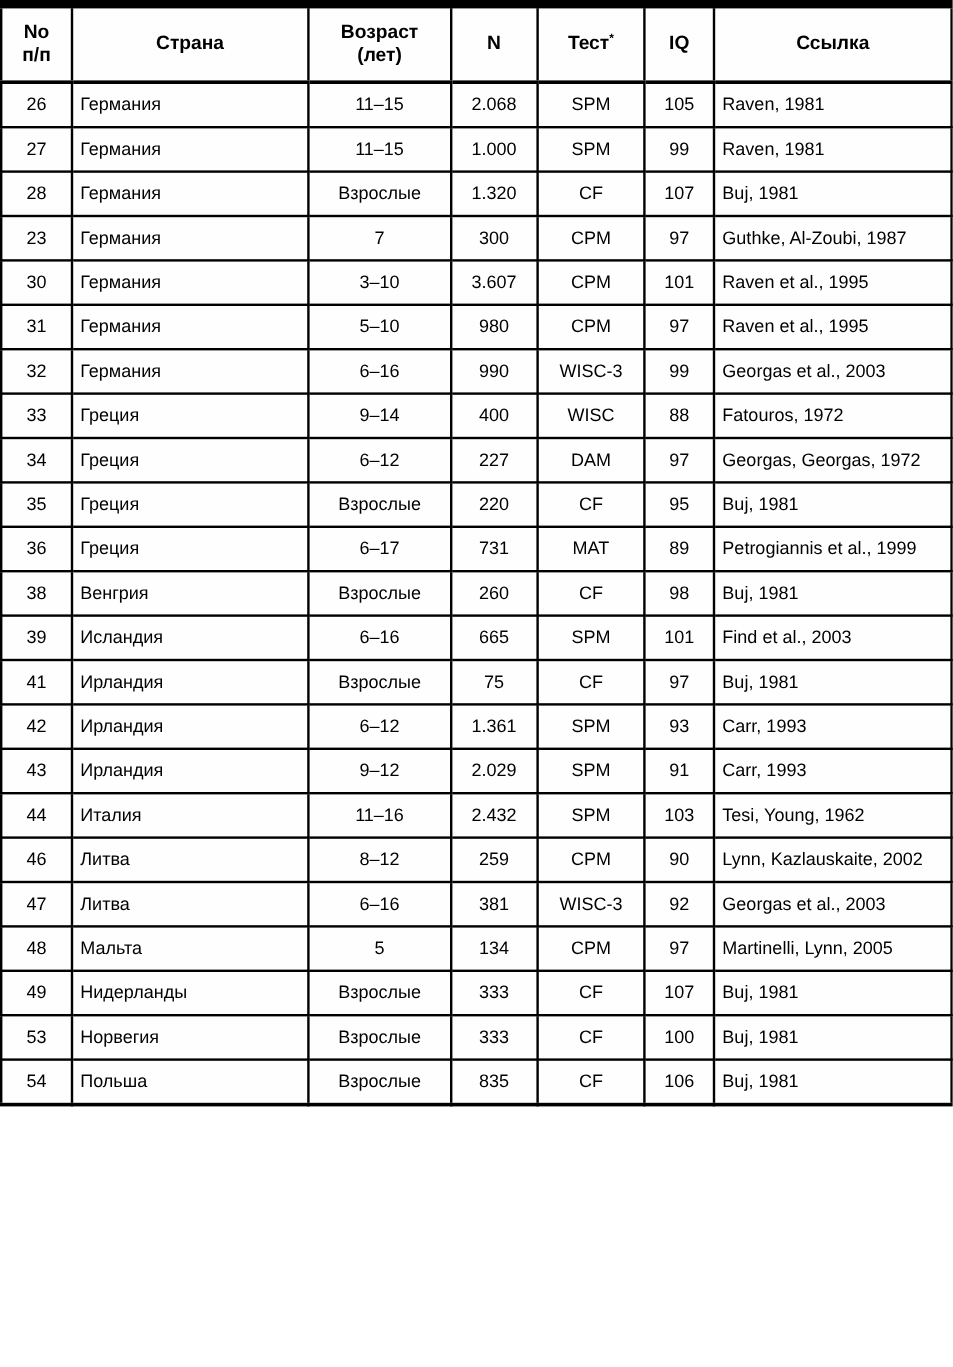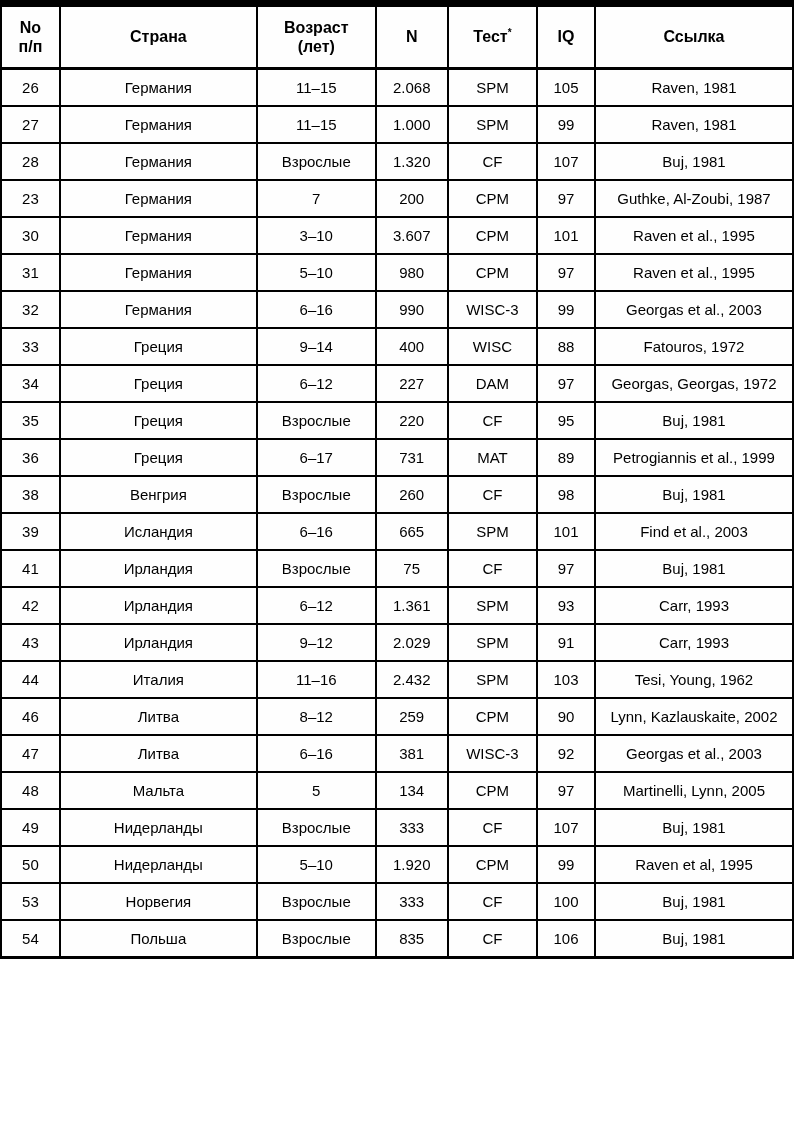--- a/index.html
+++ b/index.html
@@ -55,7 +55,7 @@
     text-align: center;
   }
   td.cell-country, td.cell-ref {
-    text-align: center;
+    text-align: left;
     padding-left: 7px;
   }
   th .hdr-sup {

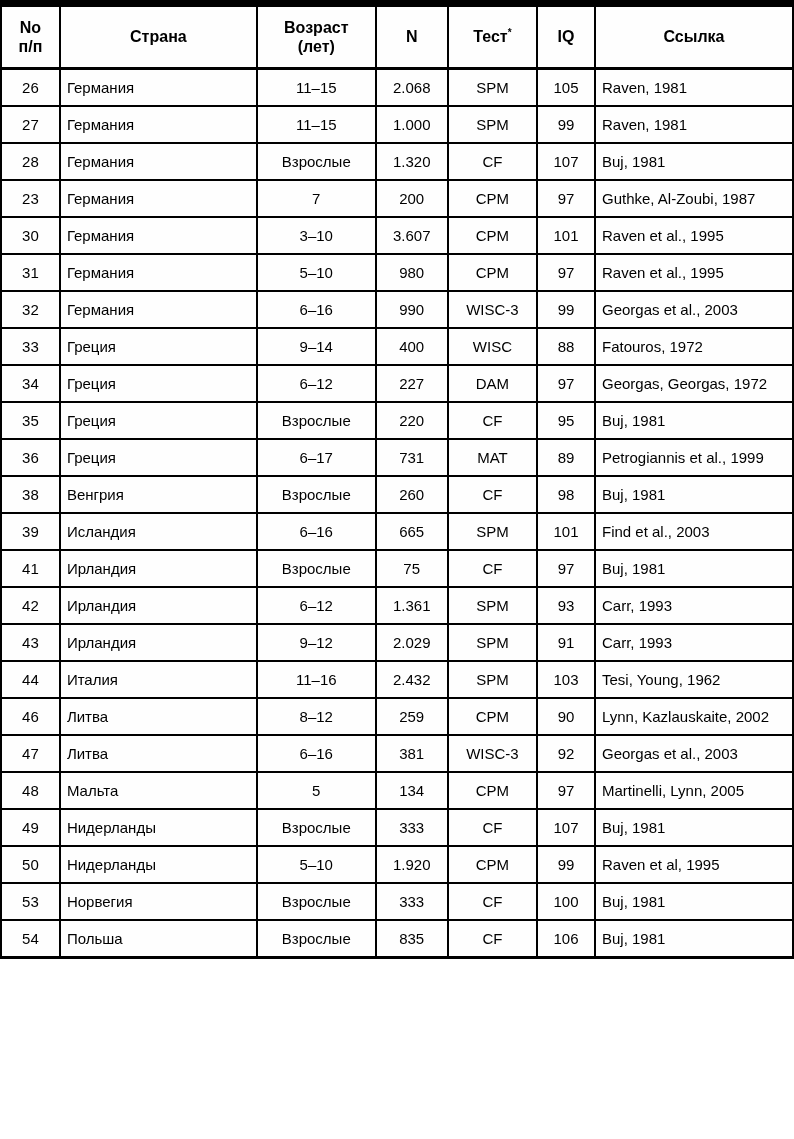--- a/index.html
+++ b/index.html
@@ -136,7 +136,7 @@
         <td class="cell-no">23</td>
         <td class="cell-country">Германия</td>
         <td class="cell-age">7</td>
-        <td class="cell-n">200</td>
+        <td class="cell-n">300</td>
         <td class="cell-test">CPM</td>
         <td class="cell-iq">97</td>
         <td class="cell-ref">Guthke, Al-Zoubi, 1987</td>

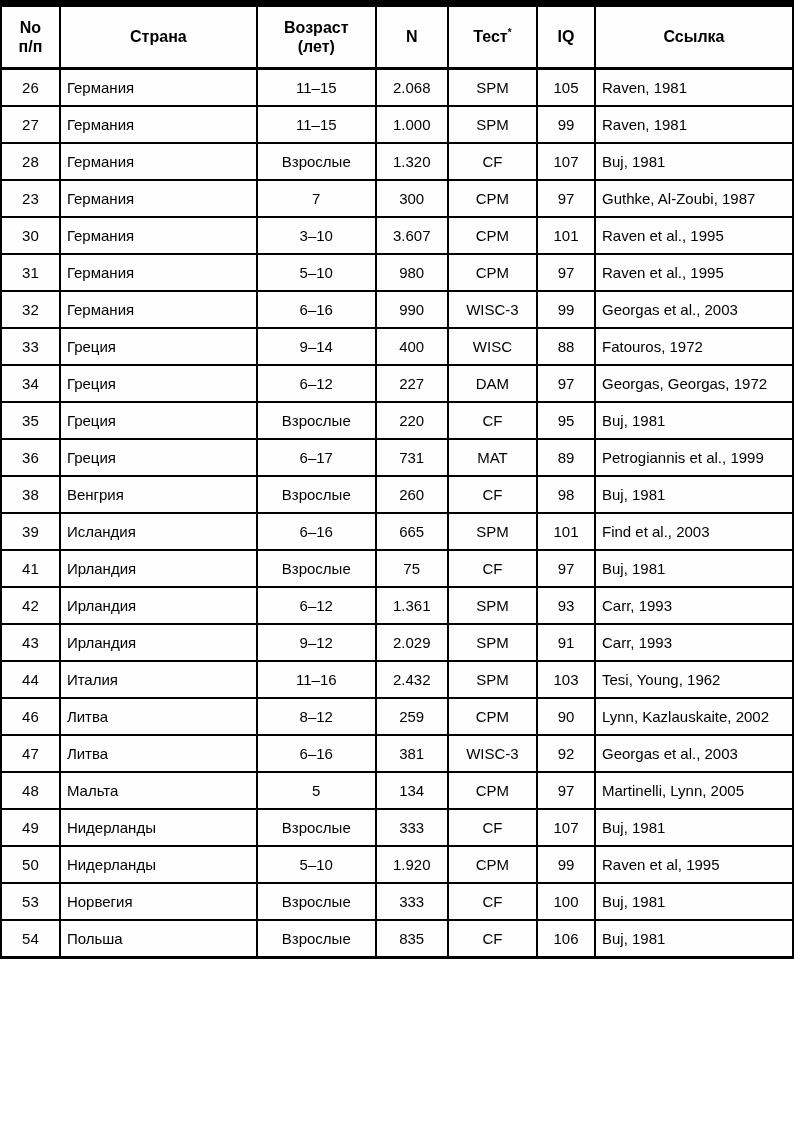--- a/index.html
+++ b/index.html
@@ -295,15 +295,6 @@
         <td class="cell-ref">Buj, 1981</td>
       </tr>
       <tr>
-        <td class="cell-no">50</td>
-        <td class="cell-country">Нидерланды</td>
-        <td class="cell-age">5–10</td>
-        <td class="cell-n">1.920</td>
-        <td class="cell-test">CPM</td>
-        <td class="cell-iq">99</td>
-        <td class="cell-ref">Raven et al, 1995</td>
-      </tr>
-      <tr>
         <td class="cell-no">53</td>
         <td class="cell-country">Норвегия</td>
         <td class="cell-age">Взрослые</td>

